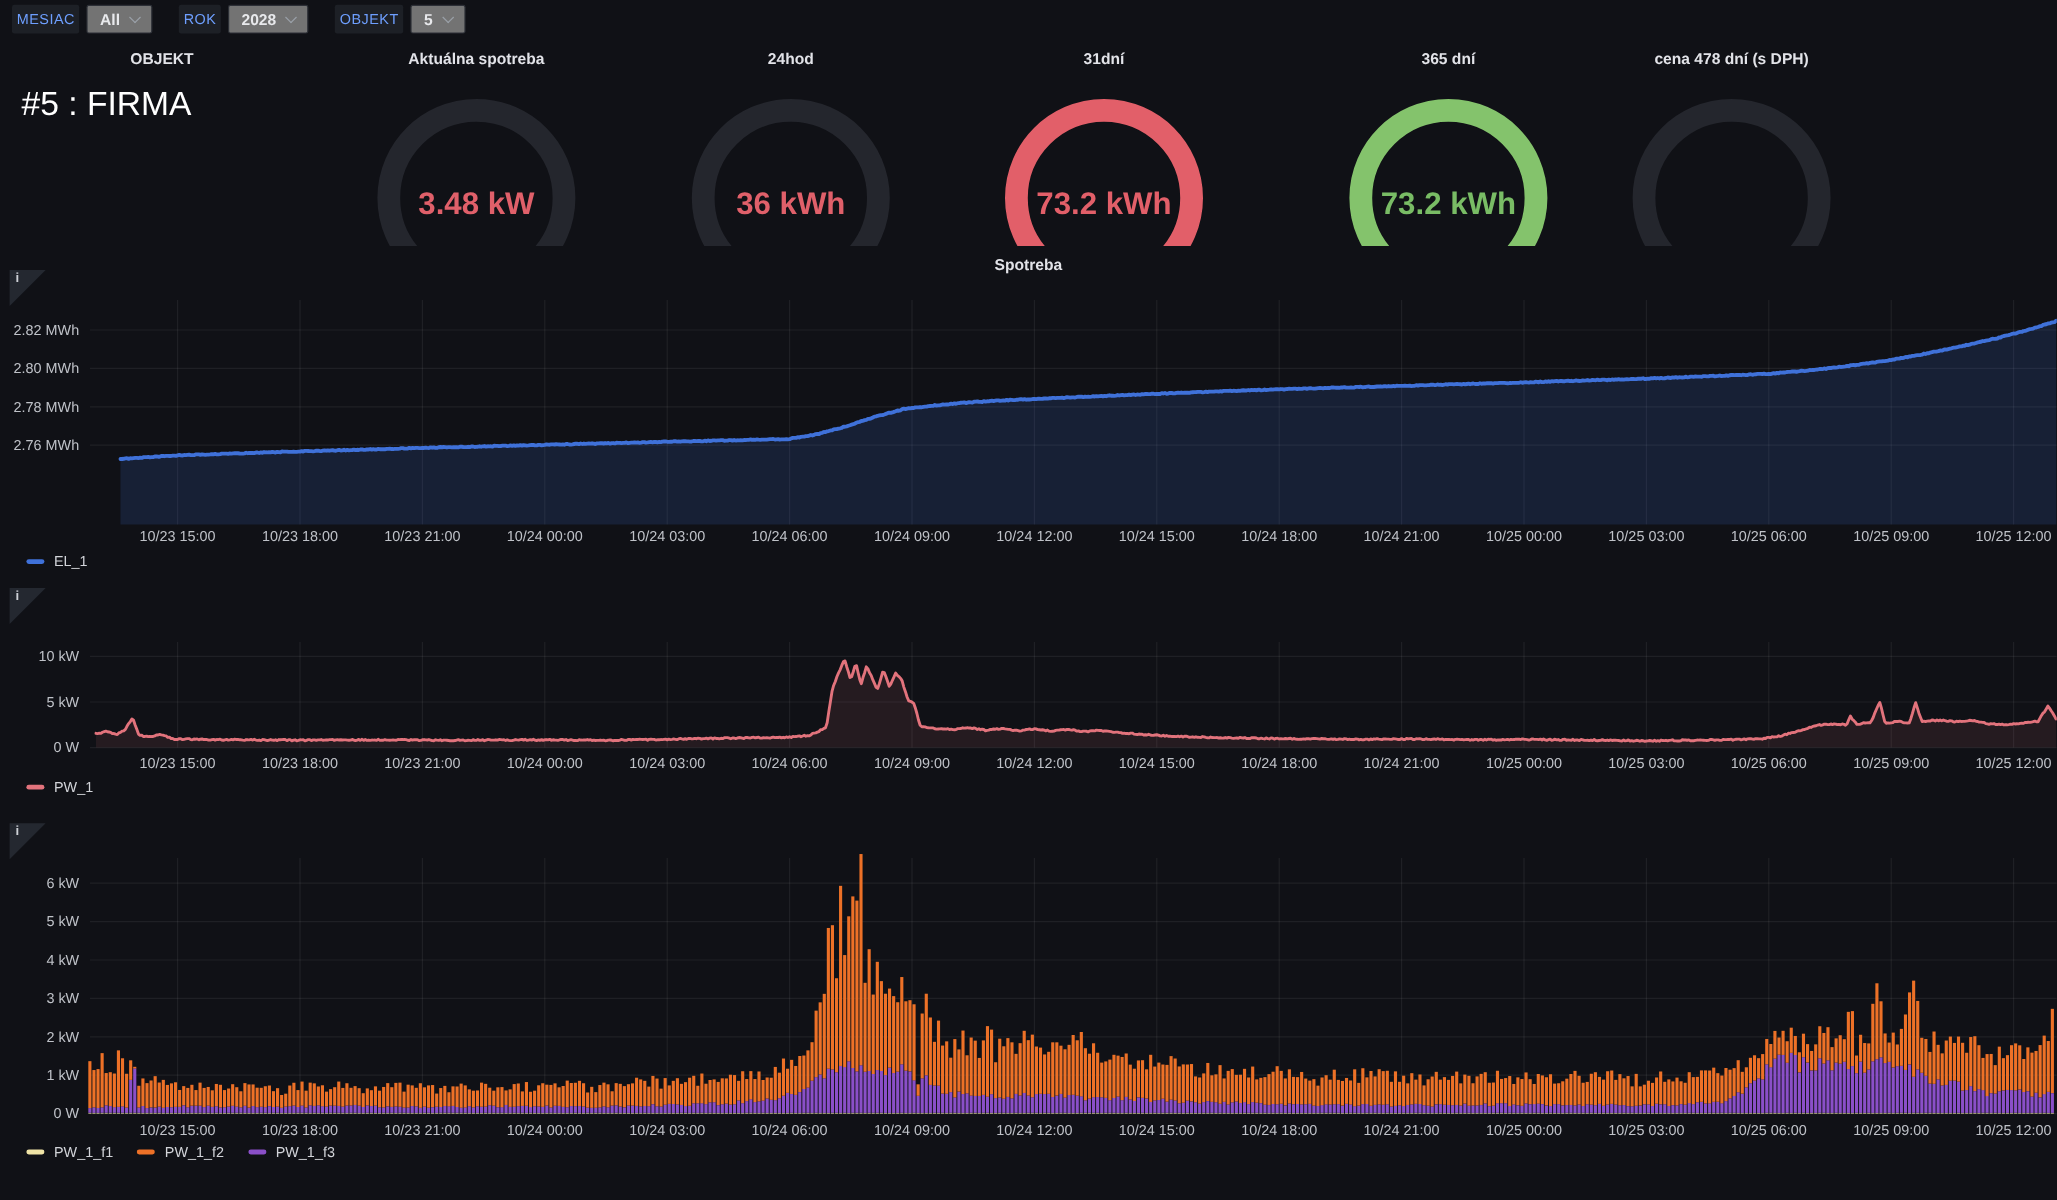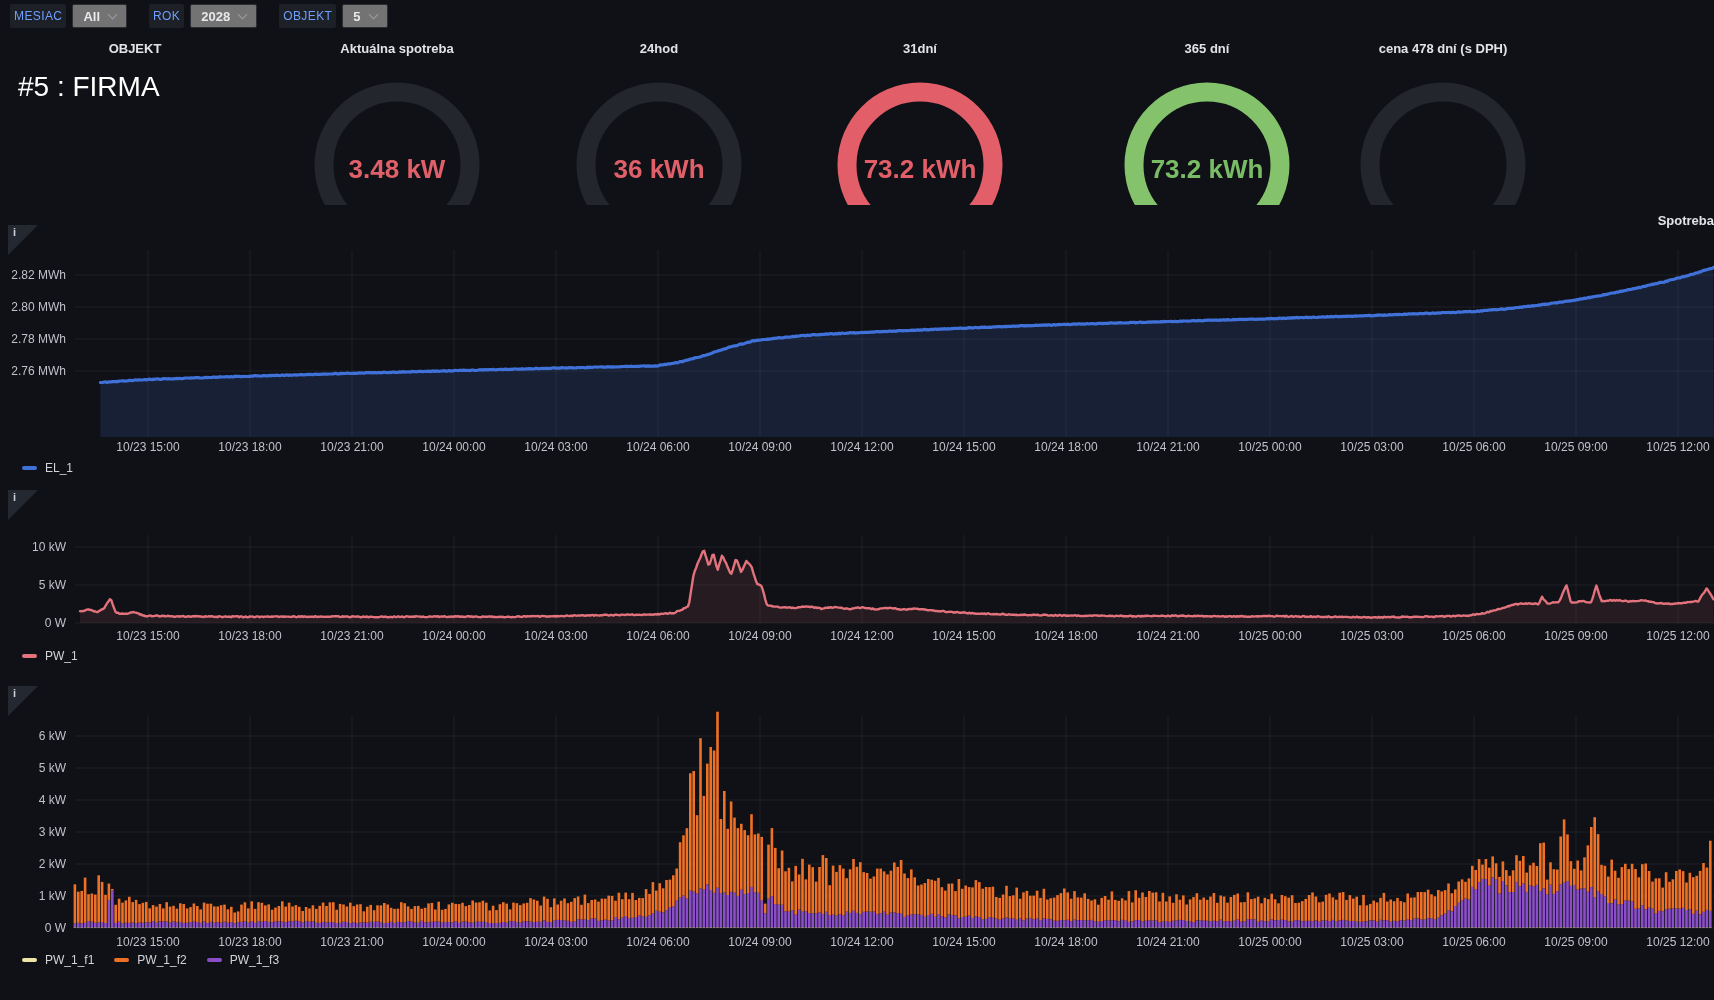--- a/index.html
+++ b/index.html
@@ -25,7 +25,7 @@
   .bigtitle{position:absolute;top:36px;left:14px;font-size:28px;font-weight:400;color:#ffffff;white-space:nowrap}
   
   .cpanel{position:absolute;left:0;width:1714px}
-  .ctitle{position:absolute;width:100%;text-align:right;font-size:13px;font-weight:700;color:#e2e3e8}
+  .ctitle{position:absolute;width:100%;text-align:center;font-size:13px;font-weight:700;color:#e2e3e8}
   .csvg{position:absolute;left:0;top:0}
   .corner{position:absolute;left:8px;width:0;height:0;border-top:30px solid #242830;border-right:30px solid transparent}
   .corner-i{position:absolute;top:-29px;left:5px;font-size:11px;font-weight:700;color:#cdd0d6;font-style:normal}

